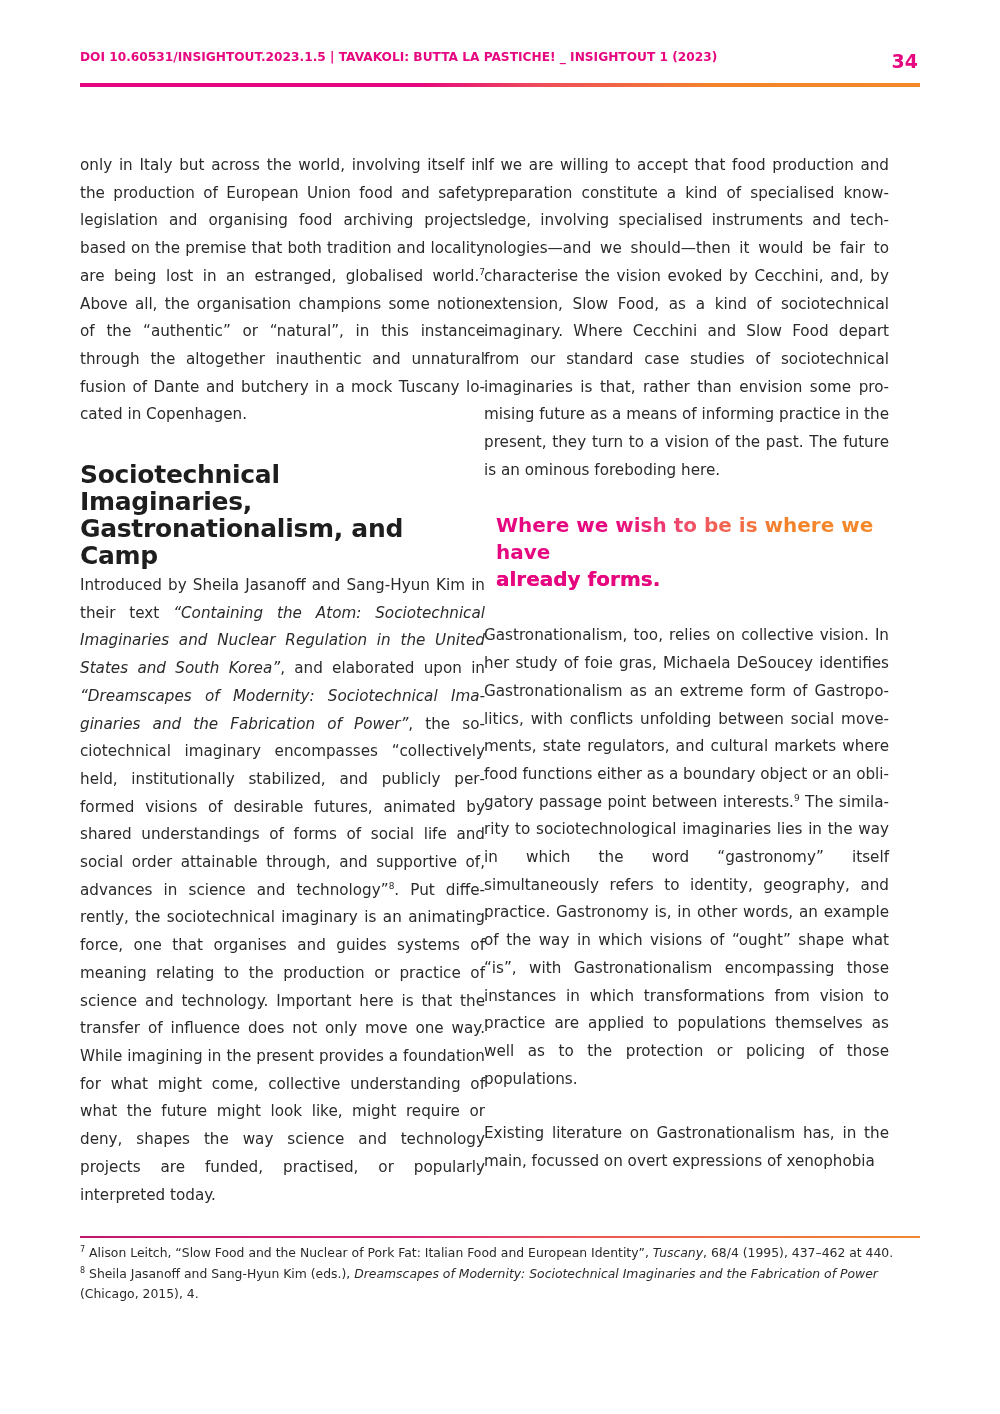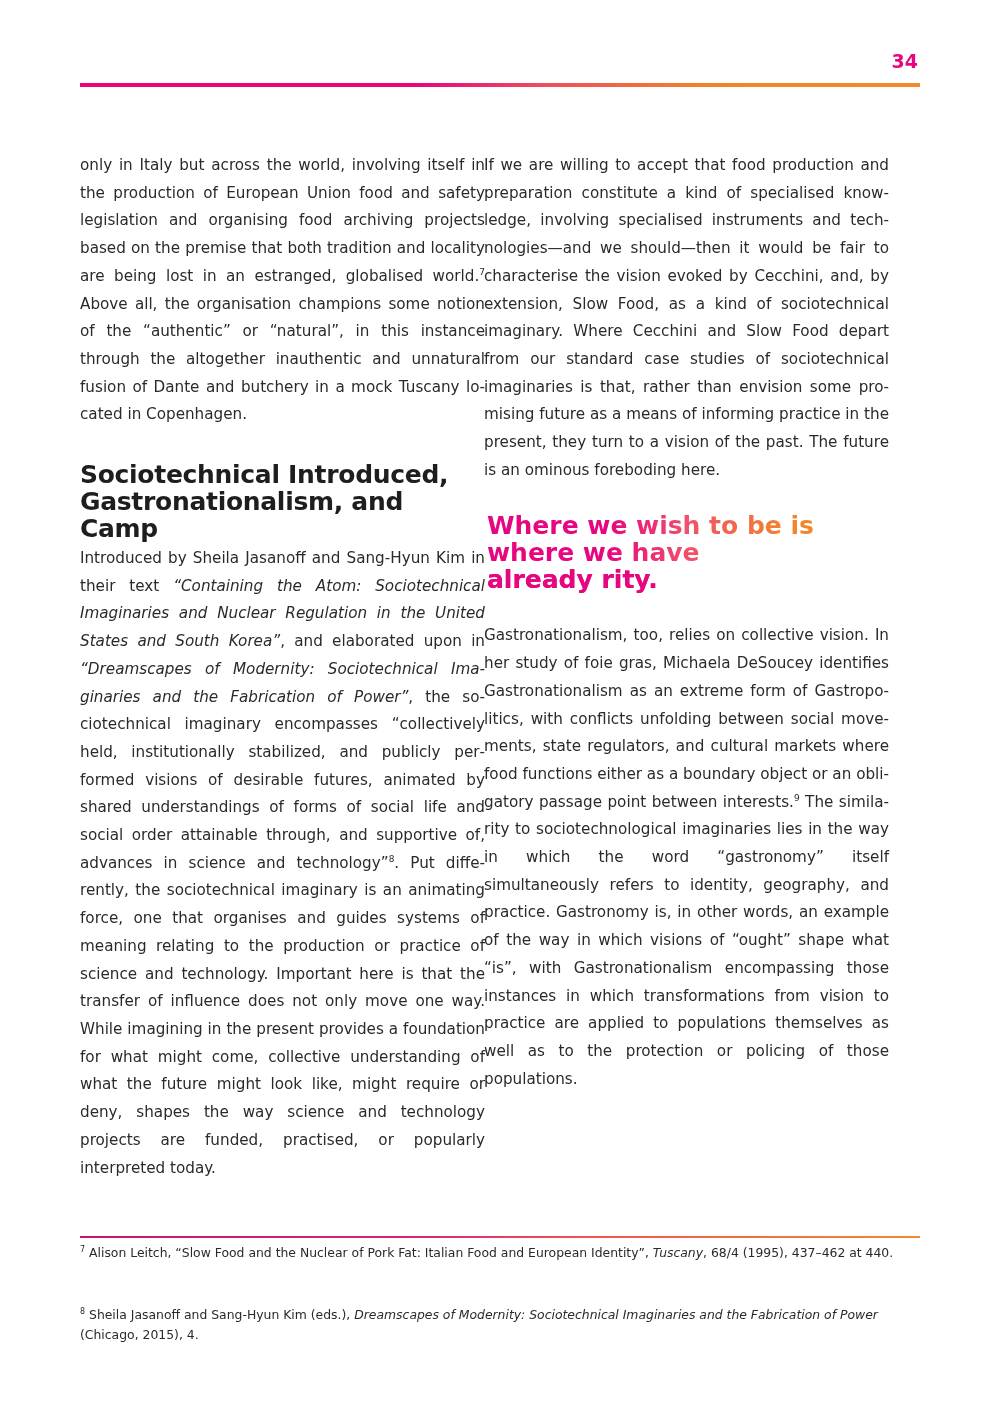--- a/index.html
+++ b/index.html
@@ -34,6 +34,7 @@
 <body>
 
 <div class="header">
+  <span class="header-doi">DOI 10.60531/INSIGHTOUT.2023.1.5 | TAVAKOLI: BUTTA LA PASTICHE! _ INSIGHTOUT 1 (2023)</span>
   <span class="header-page">34</span>
 </div>
 <div class="header-rule"></div>

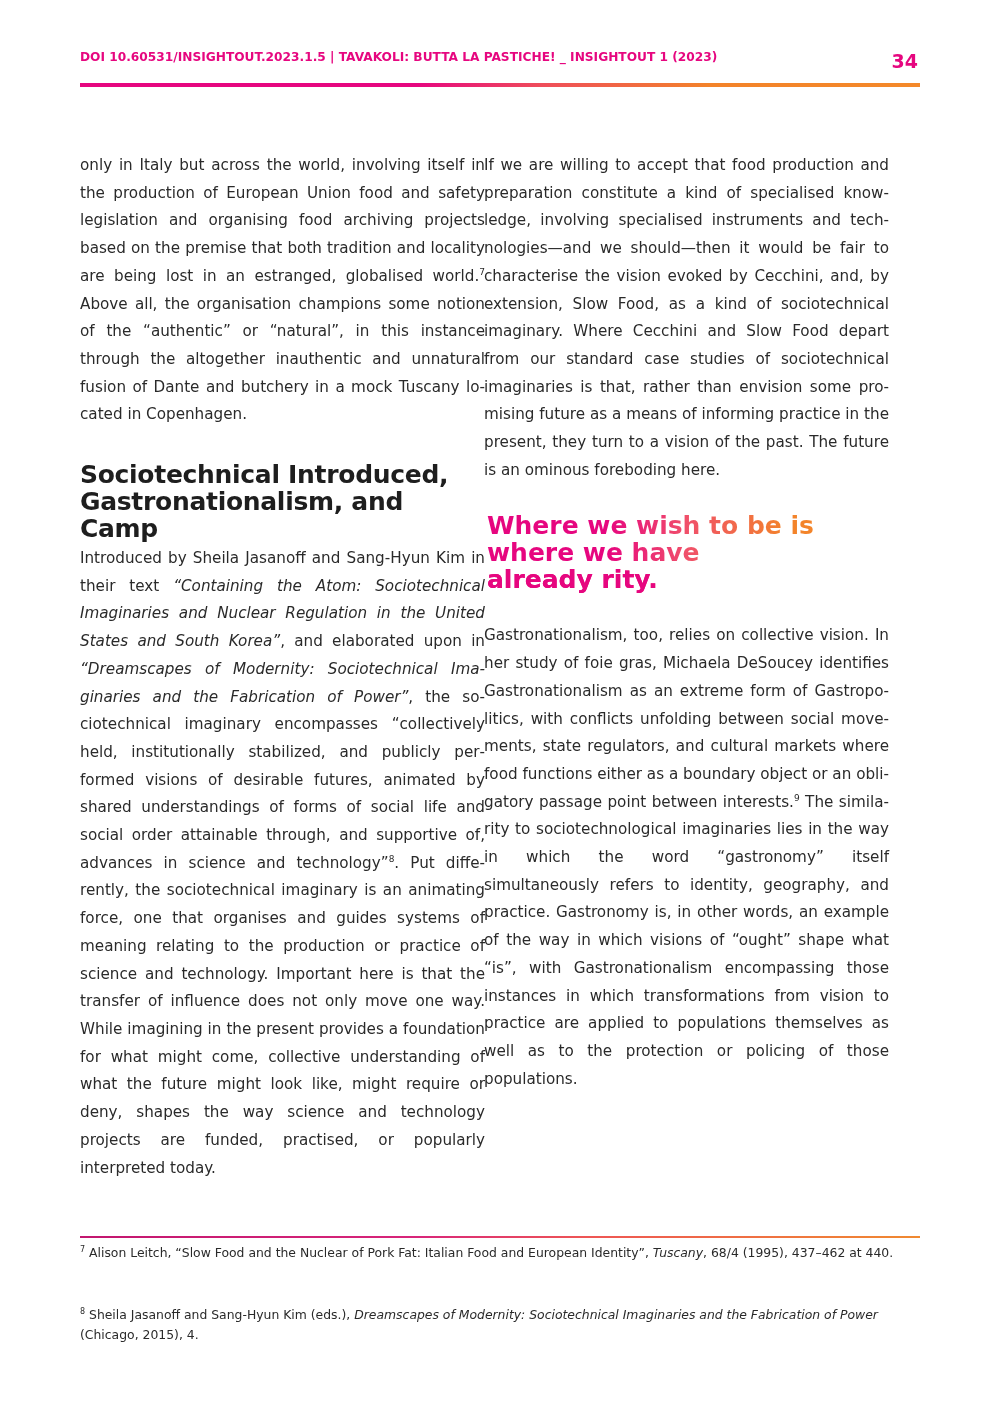--- a/index.html
+++ b/index.html
@@ -43,7 +43,7 @@
   <p>
     <span>only in Italy but across the world, involving itself in the production of European Union food and safety legislation and organising food archiving projects based on the premise that both tradition and locali­ty are being lost in an estranged, globalised world.</span><span class="sup">7</span><span> Above all, the organisation champions some noti­on of the “authentic” or “natural”, in this instance through the altogether inauthentic and unnatural fusion of Dante and butchery in a mock Tuscany lo­cated in Copenhagen.</span>
   </p>
-  <h2 class="section-title" style="margin-top:32px; width:380px;">Sociotechnical Introduced, Gastronationalism, and Camp</h2>
+  <h2 class="section-title" style="margin-top:32px; width:380px;">Sociotechnical Imaginaries, Gastronationalism, and Camp</h2>
   <p style="margin-top:3px;">
     <span>Introduced by Sheila Jasanoff and Sang-Hyun Kim in their text </span><i>“Containing the Atom: Sociotechnical Imaginaries and Nuclear Regulation in the United States and South Korea”</i><span>, and elaborated upon in </span><i>“Dreamscapes of Modernity: Sociotechnical Ima­ginaries and the Fabrication of Power”</i><span>, the so­ciotechnical imaginary encompasses “collectively held, institutionally stabilized, and publicly per­formed visions of desirable futures, animated by shared understandings of forms of social life and social order attainable through, and supportive of, advances in science and technology”</span><span class="sup">8</span><span>. Put diffe­rently, the sociotechnical imaginary is an anima­ting force, one that organises and guides systems of meaning relating to the production or practice of science and technology. Important here is that the transfer of influence does not only move one way. While imagining in the present provides a foundation for what might come, collective unders­tanding of what the future might look like, might require or deny, shapes the way science and tech­nology projects are funded, practised, or popular­ly interpreted today.</span>
   </p>

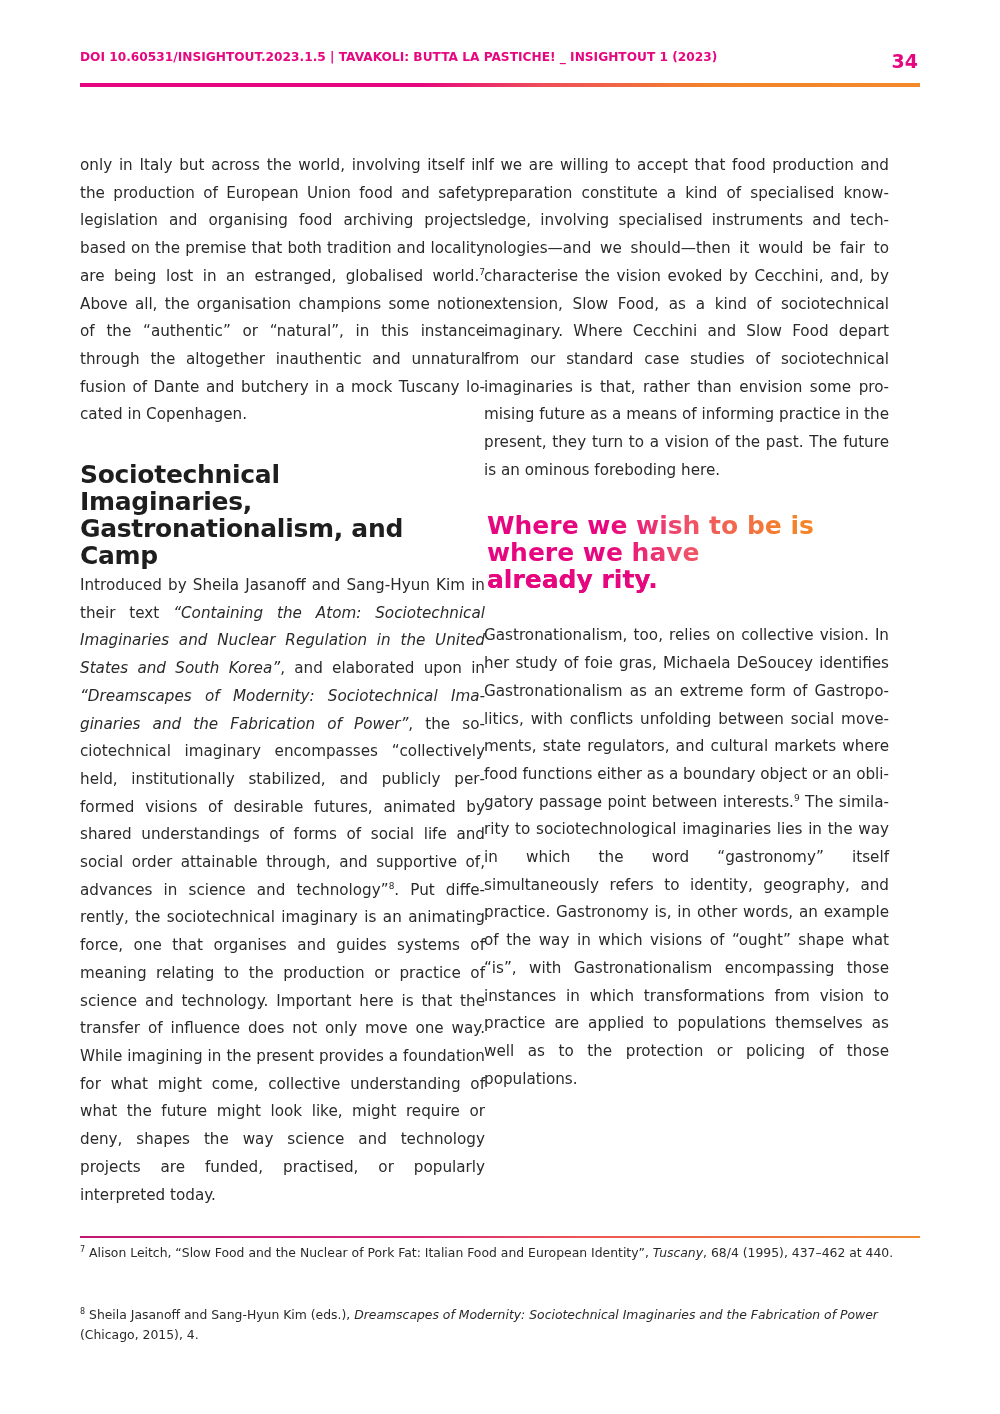--- a/index.html
+++ b/index.html
@@ -19,7 +19,7 @@
     .sup { font-size: 9px; vertical-align: super; line-height: 0; }
     .section-title { font-size: 25px; font-weight: bold; line-height: 27px; color: #1e1e1e;
                      margin: 0; text-align: left; letter-spacing: -0.3px; }
-    .pull-heading { font-size: 25px; font-weight: bold; line-height: 27px; margin: 3px; text-align: left;
+    .pull-heading { font-size: 20px; font-weight: bold; line-height: 27px; margin: 12px; text-align: left;
                     background: linear-gradient(to right, #e6067f 0%, #e6067f 30%, #f0506a 50%, #f3832a 75%, #f4892a 100%);
                     -webkit-background-clip: text; background-clip: text; color: transparent; }
     .pull-heading .l2 { color: #e6067f; -webkit-text-fill-color: #e6067f; }

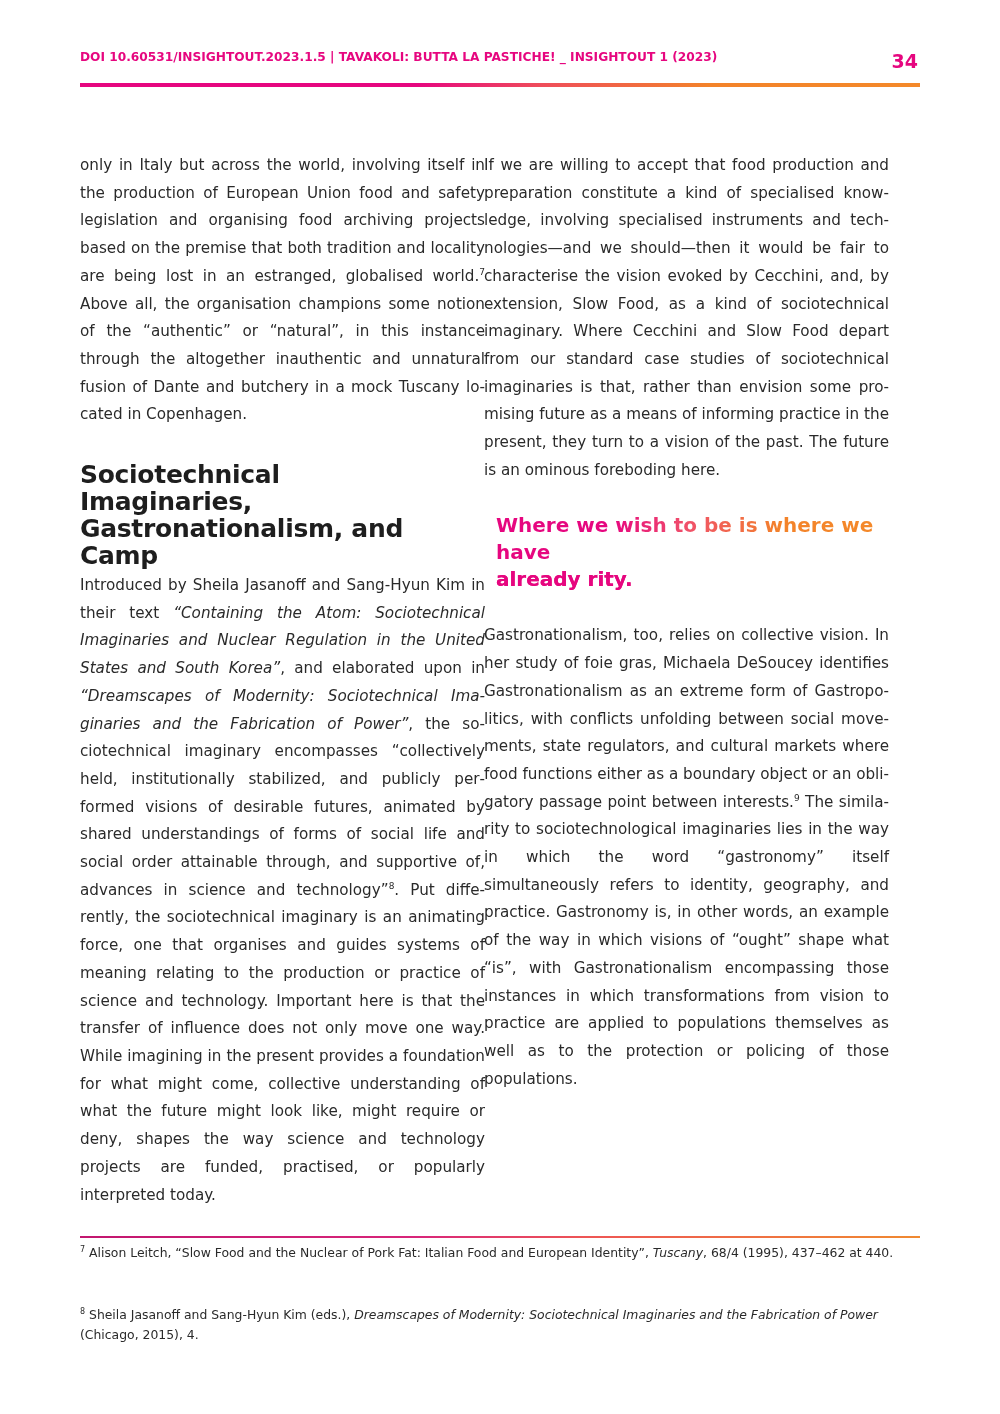--- a/index.html
+++ b/index.html
@@ -53,7 +53,7 @@
   <p>If we are willing to accept that food production and preparation constitute a kind of specialised know­ledge, involving specialised instruments and tech­nologies—and we should—then it would be fair to characterise the vision evoked by Cecchini, and, by extension, Slow Food, as a kind of sociotechnical imaginary. Where Cecchini and Slow Food depart from our standard case studies of sociotechnical imaginaries is that, rather than envision some pro­mising future as a means of informing practice in the present, they turn to a vision of the past. The future is an ominous foreboding here.</p>
   <h3 class="pull-heading" style="margin-top:28px;">
     <span>Where we wish to be is where we have</span><br>
-    <span class="l2">already rity.</span>
+    <span class="l2">already forms.</span>
   </h3>
   <p style="margin-top:29px;">
     <span>Gastronationalism, too, relies on collective vision. In her study of foie gras, Michaela DeSoucey identifies Gastronationalism as an extreme form of Gastropo­litics, with conflicts unfolding between social move­ments, state regulators, and cultural markets where food functions either as a boundary object or an obli­gatory passage point between interests.</span><span class="sup">9</span><span> The simila­rity to sociotechnological imaginaries lies in the way in which the word “gastronomy” itself simultaneously refers to identity, geography, and practice. Gastro­nomy is, in other words, an example of the way in which visions of “ought” shape what “is”, with Gastro­nationalism encompassing those instances in which transformations from vision to practice are applied to populations themselves as well as to the protec­tion or policing of those populations.</span>

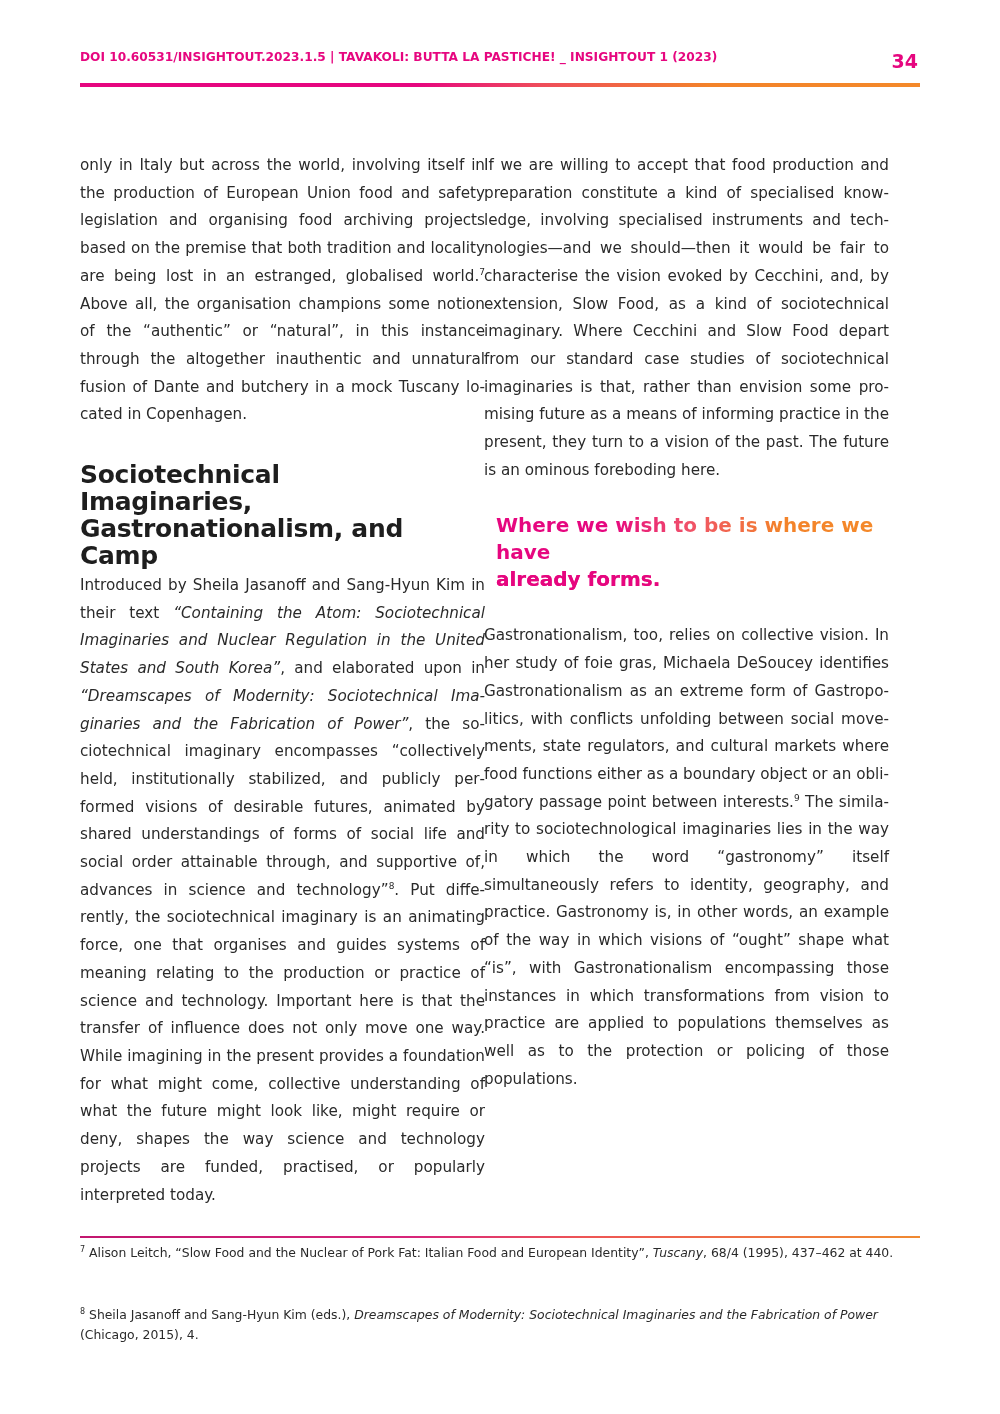--- a/index.html
+++ b/index.html
@@ -58,6 +58,7 @@
   <p style="margin-top:29px;">
     <span>Gastronationalism, too, relies on collective vision. In her study of foie gras, Michaela DeSoucey identifies Gastronationalism as an extreme form of Gastropo­litics, with conflicts unfolding between social move­ments, state regulators, and cultural markets where food functions either as a boundary object or an obli­gatory passage point between interests.</span><span class="sup">9</span><span> The simila­rity to sociotechnological imaginaries lies in the way in which the word “gastronomy” itself simultaneously refers to identity, geography, and practice. Gastro­nomy is, in other words, an example of the way in which visions of “ought” shape what “is”, with Gastro­nationalism encompassing those instances in which transformations from vision to practice are applied to populations themselves as well as to the protec­tion or policing of those populations.</span>
   </p>
+  <p style="margin-top:27px;">Existing literature on Gastronationalism has, in the main, focussed on overt expressions of xenophobia</p>
 </div>
 
 <div class="fn-rule"></div>

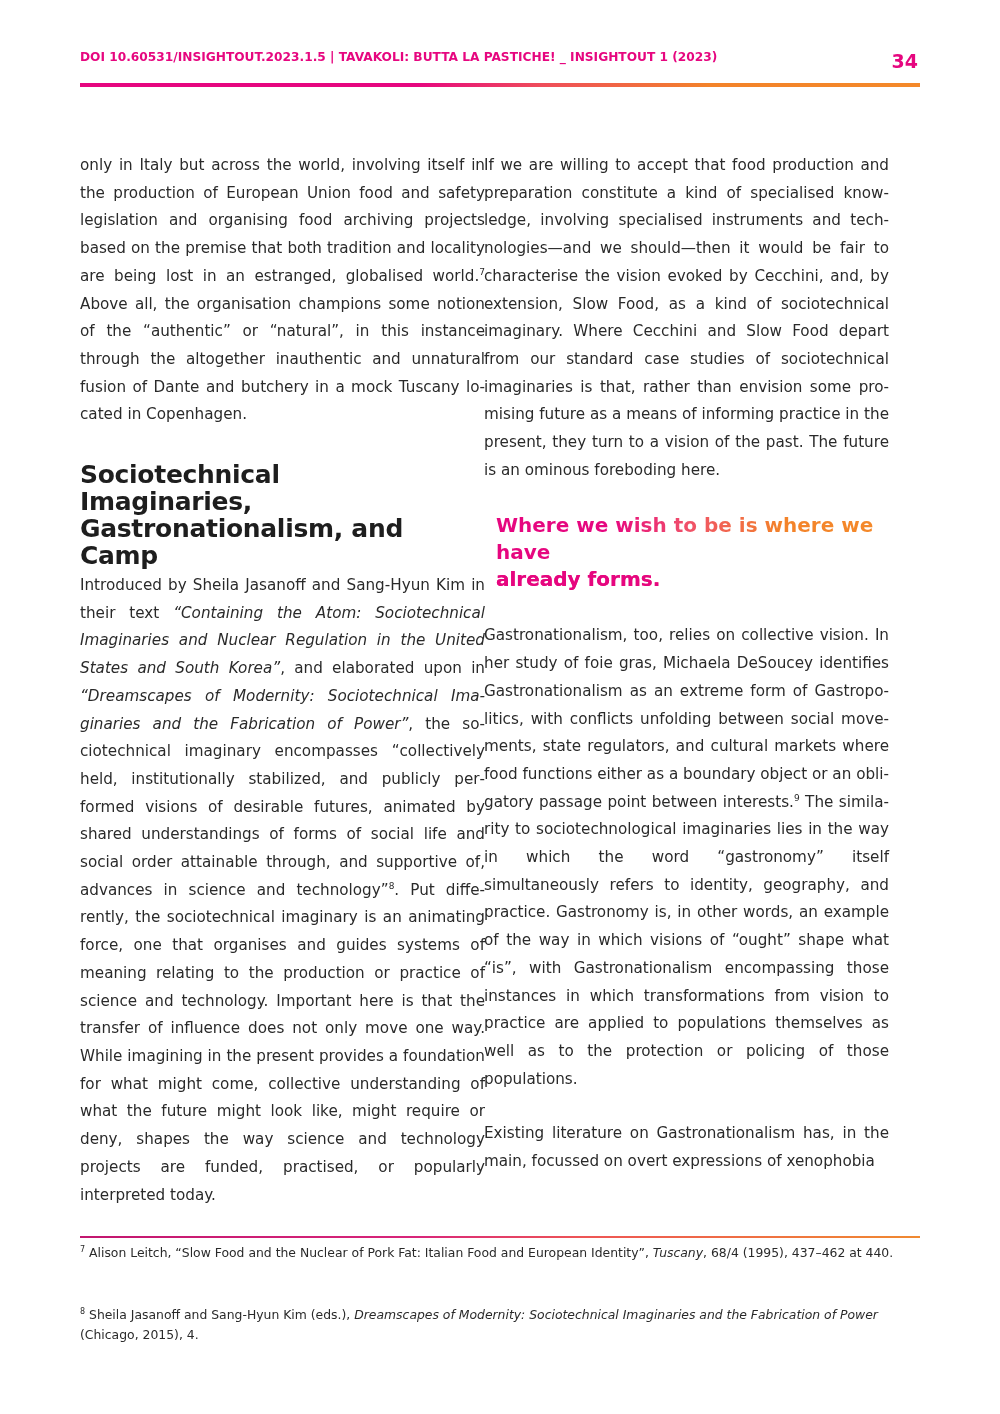--- a/index.html
+++ b/index.html
@@ -64,7 +64,7 @@
 <div class="fn-rule"></div>
 <div class="footnotes">
   <p><span class="fn-sup">7</span><span> Alison Leitch, “Slow Food and the Nuclear of Pork Fat: Italian Food and European Identity”, </span><i>Tuscany</i><span>, 68/4 (1995), 437–462 at 440.</span></p>
-  <p style="width:830px;margin-top:41px;"><span class="fn-sup">8</span><span> Sheila Jasanoff and Sang-Hyun Kim (eds.), </span><i>Dreamscapes of Modernity: Sociotechnical Imaginaries and the Fabrication of Power</i><span> (Chicago, 2015), 4.</span></p>
+  <p style="width:830px;"><span class="fn-sup">8</span><span> Sheila Jasanoff and Sang-Hyun Kim (eds.), </span><i>Dreamscapes of Modernity: Sociotechnical Imaginaries and the Fabrication of Power</i><span> (Chicago, 2015), 4.</span></p>
 </div>
 
 </body></html>

